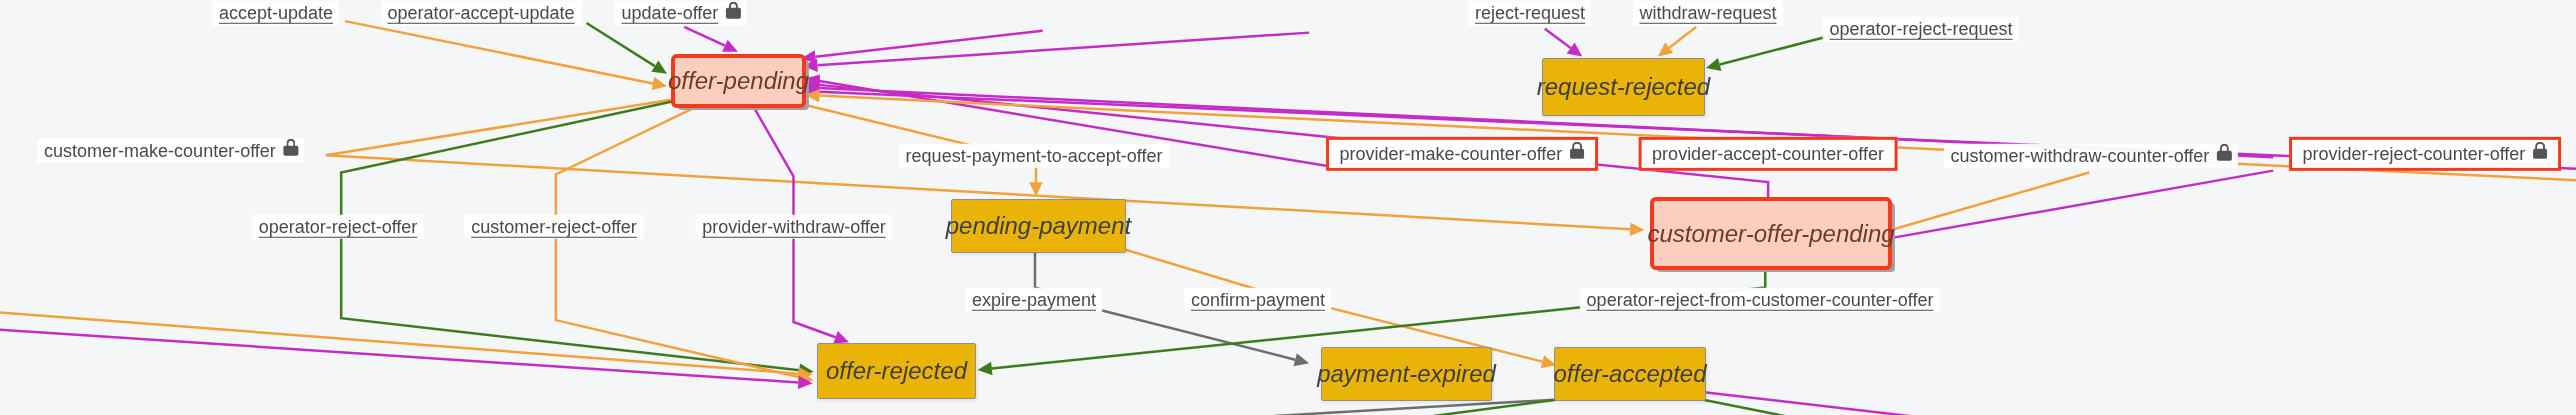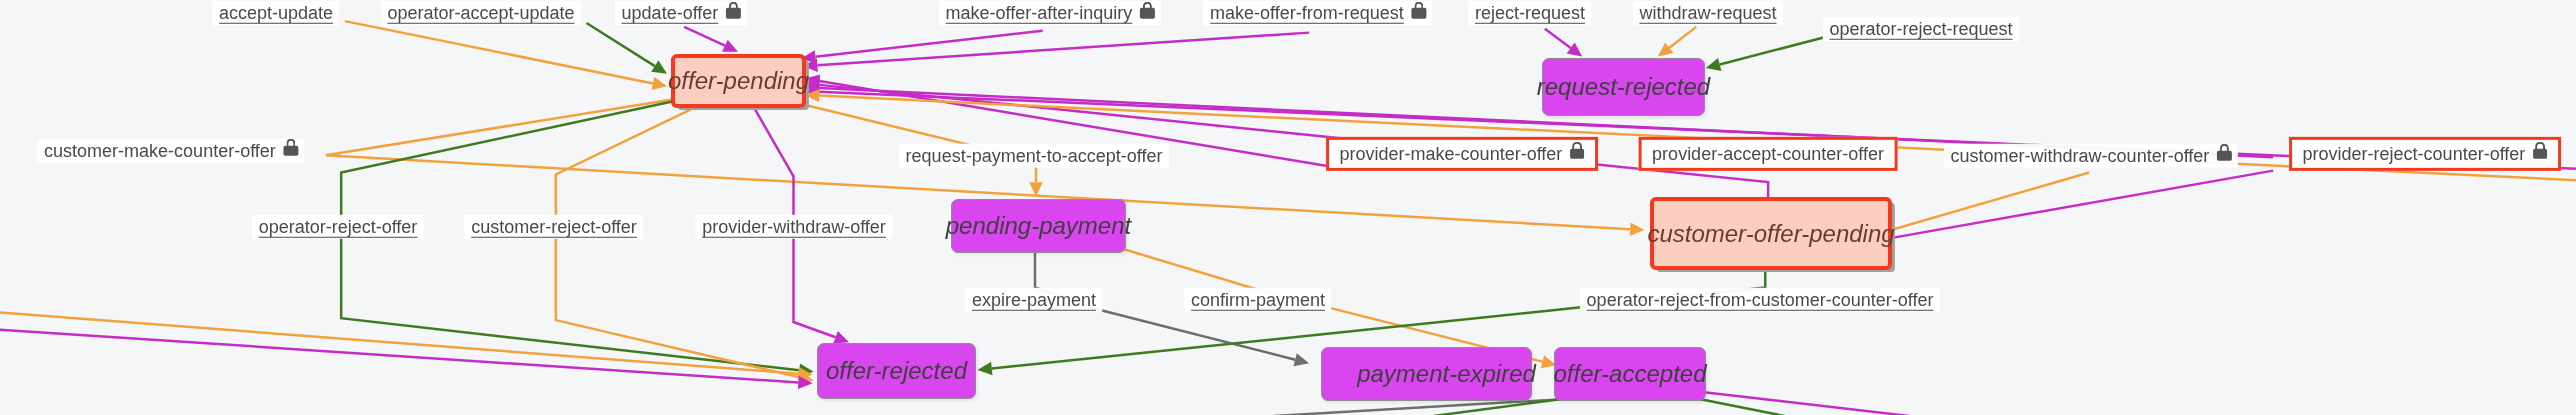--- a/index.html
+++ b/index.html
@@ -107,10 +107,6 @@
       <span class="lbl-text">update-offer</span>
       <span class="lock"></span>
     </div>
-    <div class="tlabel u" style="left: 1050px; top: 13.4px;">
-      <span class="lbl-text">make-offer-after-inquiry</span>
-      <span class="lock"></span>
-    </div>
     <div class="tlabel u" style="left: 1318px; top: 13.4px;">
       <span class="lbl-text">make-offer-from-request</span>
       <span class="lock"></span>

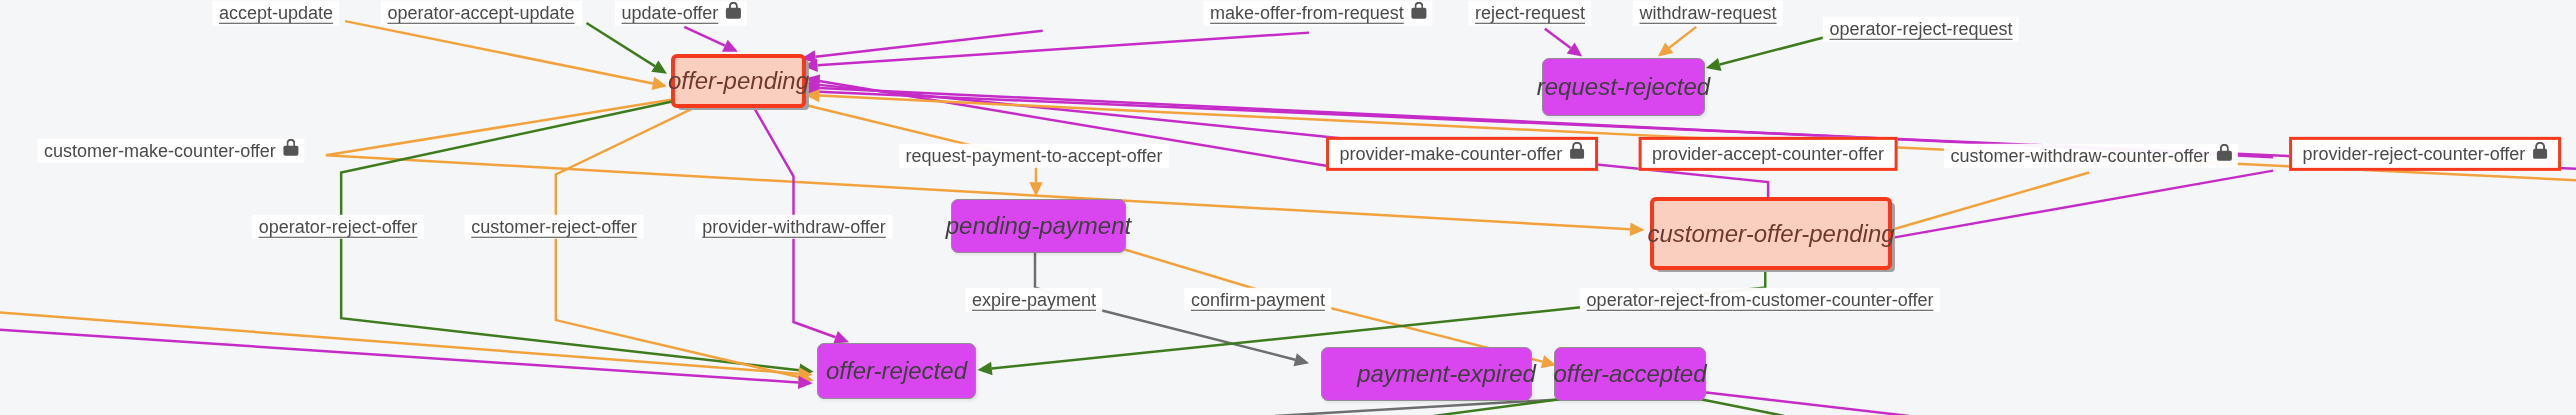--- a/index.html
+++ b/index.html
@@ -107,10 +107,6 @@
       <span class="lbl-text">update-offer</span>
       <span class="lock"></span>
     </div>
-    <div class="tlabel u" style="left: 1318px; top: 13.4px;">
-      <span class="lbl-text">make-offer-from-request</span>
-      <span class="lock"></span>
-    </div>
     <div class="tlabel u" style="left: 1530px; top: 13.4px;">
       <span class="lbl-text">reject-request</span>
     </div>

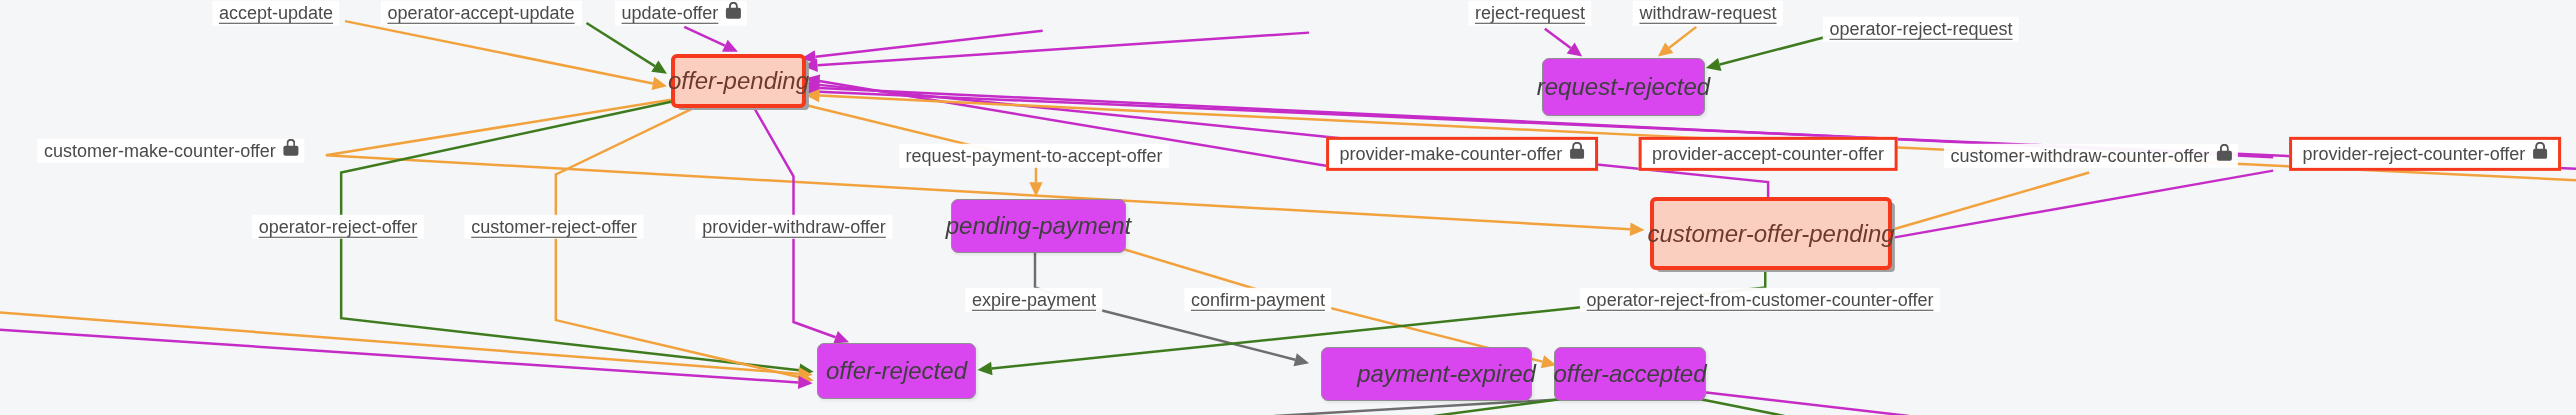--- a/index.html
+++ b/index.html
@@ -29,7 +29,7 @@
 
   .node{
     position:absolute;display:flex;align-items:center;justify-content:center;
-    background:#d946ef;border:1.9px solid #8f8f8f;border-radius:7px;
+    background:#eab308;border:1.9px solid #8f8f8f;border-radius:2px;
     font-style:italic;font-size:24px;color:#3f3f3f;white-space:nowrap;
     box-shadow:1.9px 1.9px 2.9px rgba(0,0,0,.07);cursor:pointer;
   }

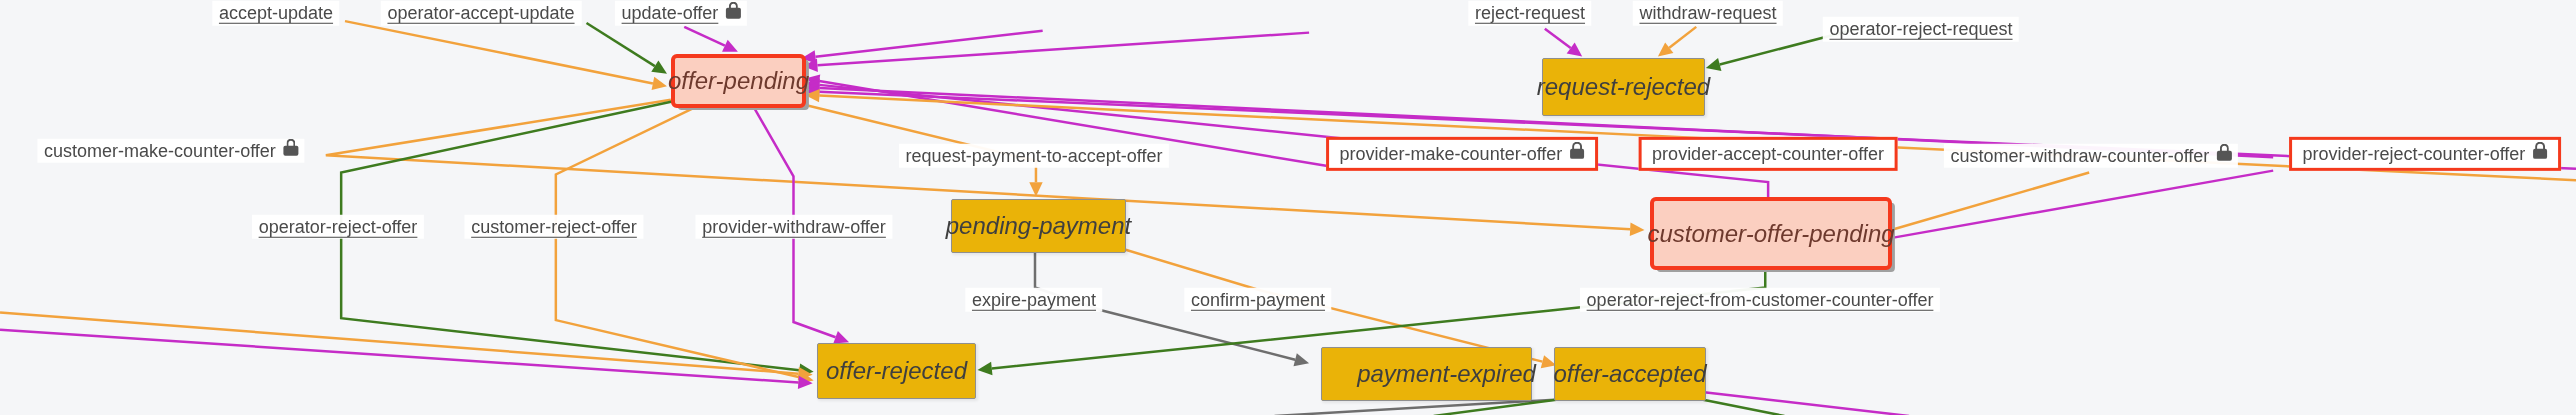--- a/index.html
+++ b/index.html
@@ -171,7 +171,7 @@
     <div class="node" style="left: 817px; top: 343px; width: 157px; height: 54px;">
       <span>offer-rejected</span>
     </div>
-    <div class="node" style="left: 1321px; top: 347px; width: 169px; height: 52px; padding-left: 40px;">
+    <div class="node" style="left: 1321px; top: 347px; width: 169px; height: 52px;">
       <span>payment-expired</span>
     </div>
     <div class="node" style="left: 1554px; top: 347px; width: 150px; height: 52px;">

